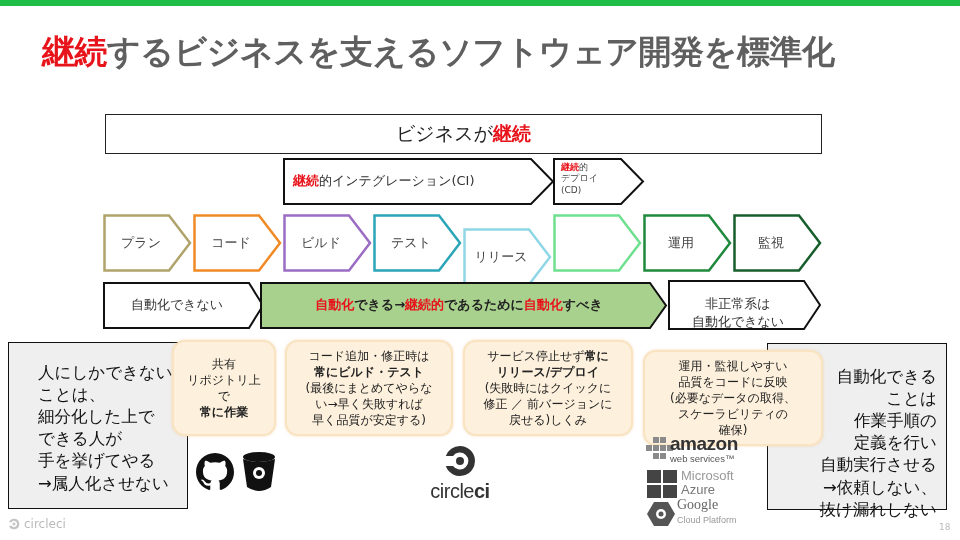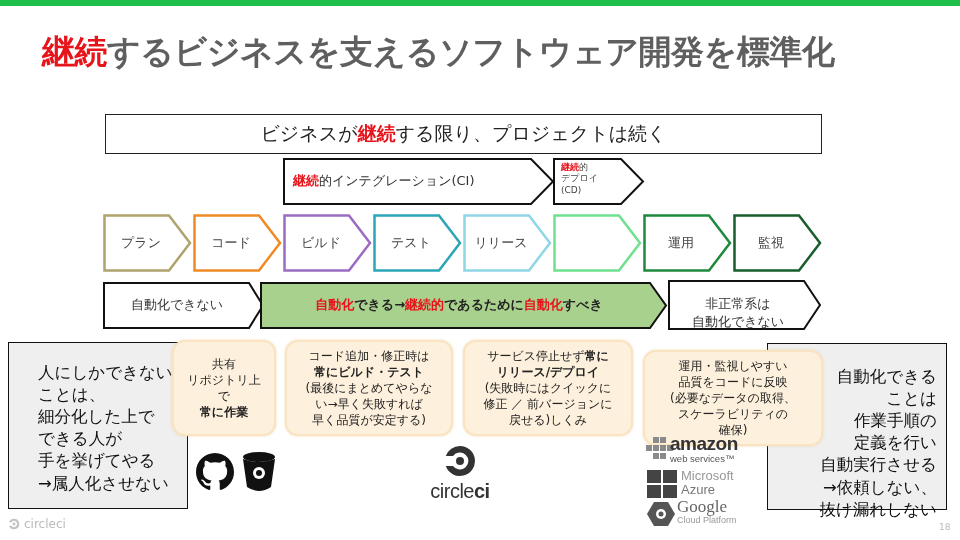--- a/index.html
+++ b/index.html
@@ -38,7 +38,6 @@
 <div class="banner">
   <span>ビジネスが</span>
     <span class="red">継続</span>
-    <span>する限り、プロジェクトは続く</span>
 </div>
 
 <div class="arrow ci" style="left:283px;top:158px;width:272px;height:47px;">

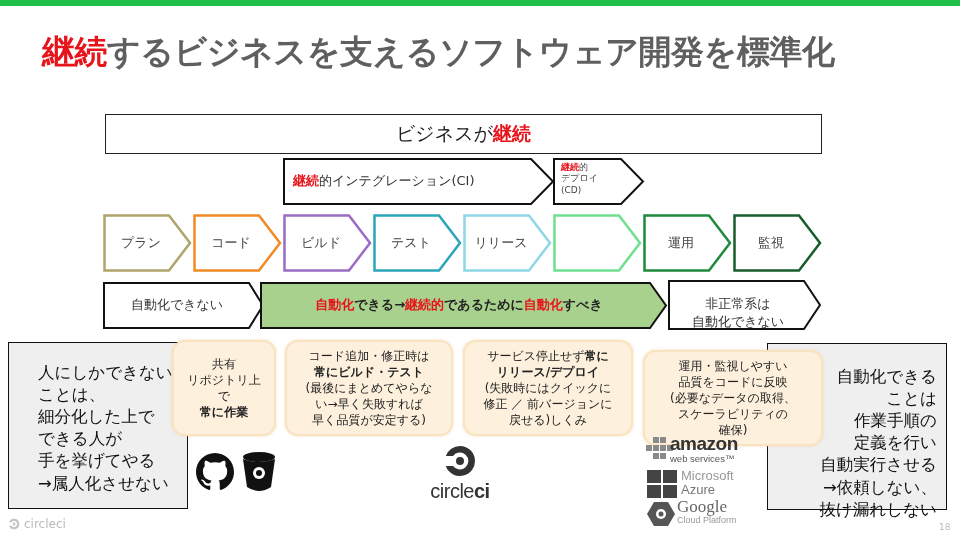--- a/index.html
+++ b/index.html
@@ -86,7 +86,7 @@
       </svg>
       <div class="lbl" style="left: 0px; top: 0px; width: 76px; height: 58px; white-space: pre;">テスト</div>
     </div>
-    <div class="arrow step" style="left: 463px; top: 214px; width: 88px; height: 72px;">
+    <div class="arrow step" style="left: 463px; top: 228px; width: 88px; height: 72px;">
       <svg width="88" height="58">
         <polygon points="1.5,1.5 66,1.5 87,29 66,56.5 1.5,56.5" fill="#fff" stroke="#8fd6e6" stroke-width="2.5"></polygon>
       </svg>

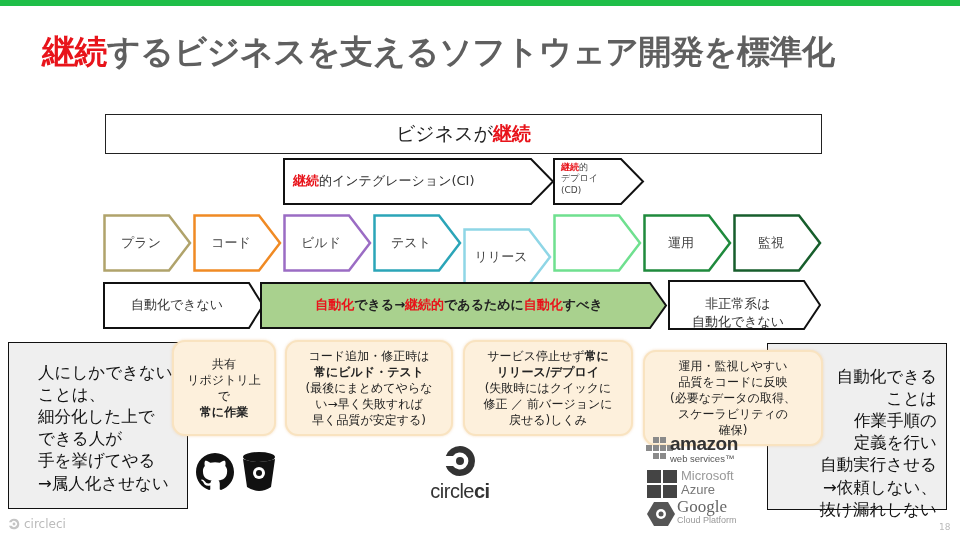--- a/index.html
+++ b/index.html
@@ -240,7 +240,7 @@
       <circle cx="14" cy="13" r="5" fill="#fff"></circle>
       <circle cx="14" cy="13" r="2.5" fill="#555"></circle>
     </svg>
-  <div style="position:absolute;left:30px;top:-1px;font-size:17px;color:#666;font-family:'Liberation Serif',serif;">Google</div>
+  <div style="position:absolute;left:30px;top:-1px;font-size:14px;color:#666;font-family:'Liberation Serif',serif;">Google</div>
   <div style="position:absolute;left:30px;top:17px;font-size:9px;color:#999;font-family:'Liberation Sans',sans-serif;white-space:nowrap;">Cloud Platform</div>
 </div>
 

